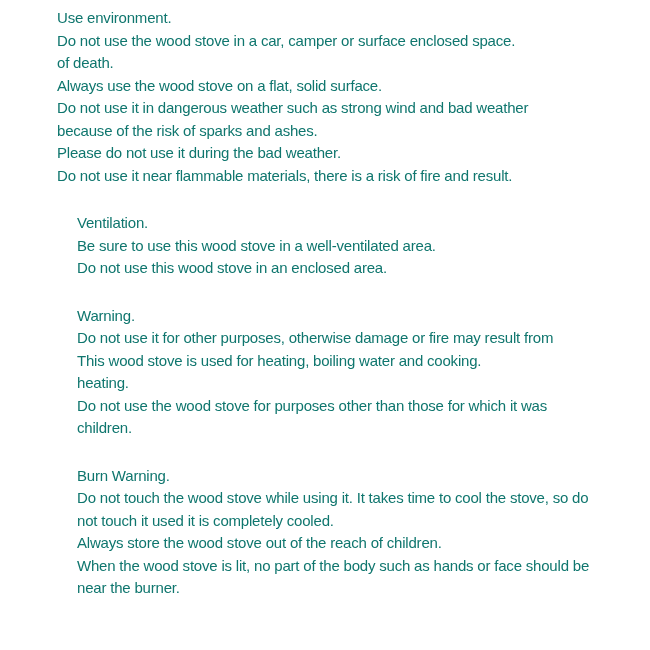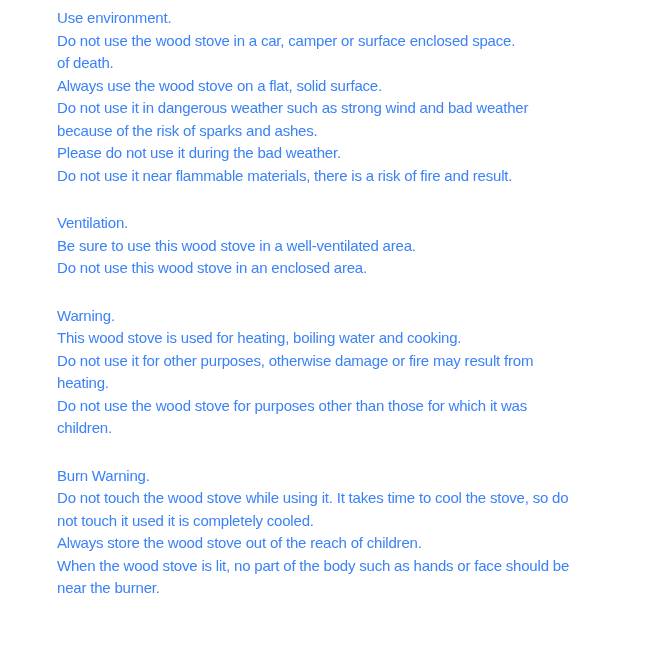--- a/index.html
+++ b/index.html
@@ -18,7 +18,7 @@
     width: 650px;
     height: 650px;
     padding: 7px 30px 0 57px;
-    color: #3b82f6;
+    color: #0f766e;
   }
   .sec {
     margin: 0;

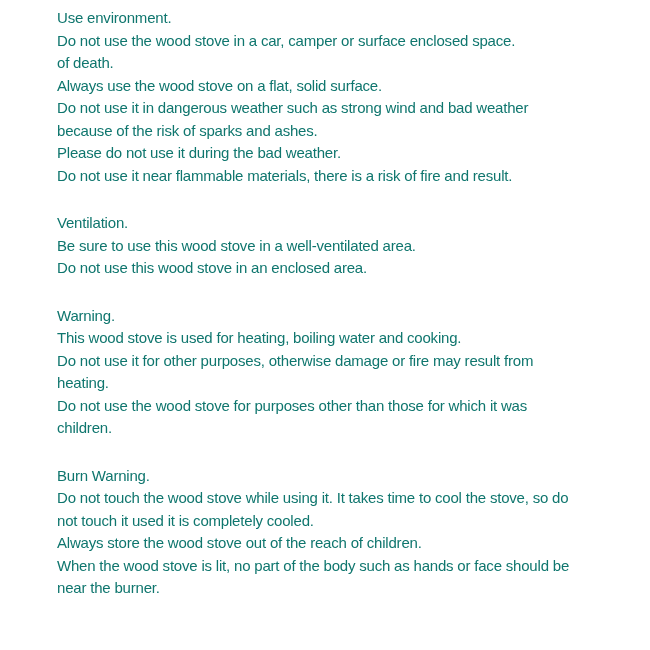--- a/index.html
+++ b/index.html
@@ -26,6 +26,7 @@
   }
   .sec + .sec {
     margin-top: 25px;
+    margin-left: 20px;
   }
   .line {
     font-size: 15px;

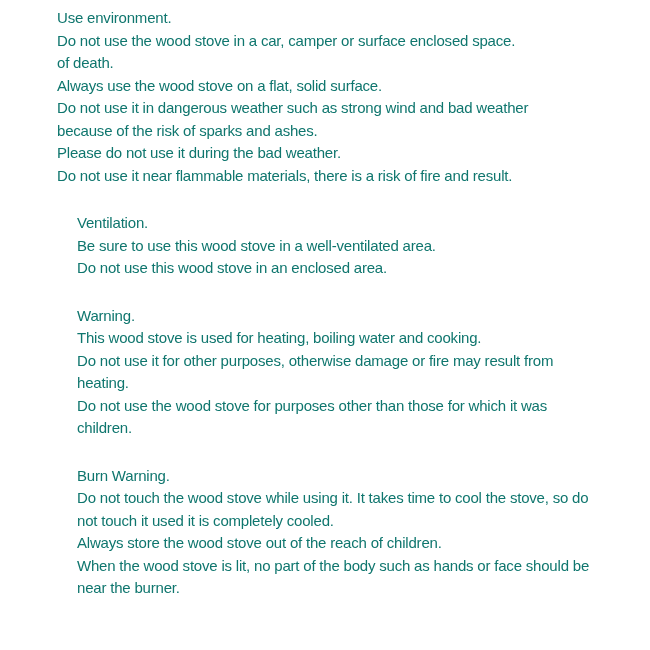--- a/index.html
+++ b/index.html
@@ -63,8 +63,8 @@
 
   <section class="sec">
     <div class="line heading">Warning.</div>
+    <div class="line">Do not use it for other purposes, otherwise damage or fire may result from</div>
     <div class="line">This wood stove is used for heating, boiling water and cooking.</div>
-    <div class="line">Do not use it for other purposes, otherwise damage or fire may result from</div>
     <div class="line">heating.</div>
     <div class="line">Do not use the wood stove for purposes other than those for which it was</div>
     <div class="line">children.</div>

